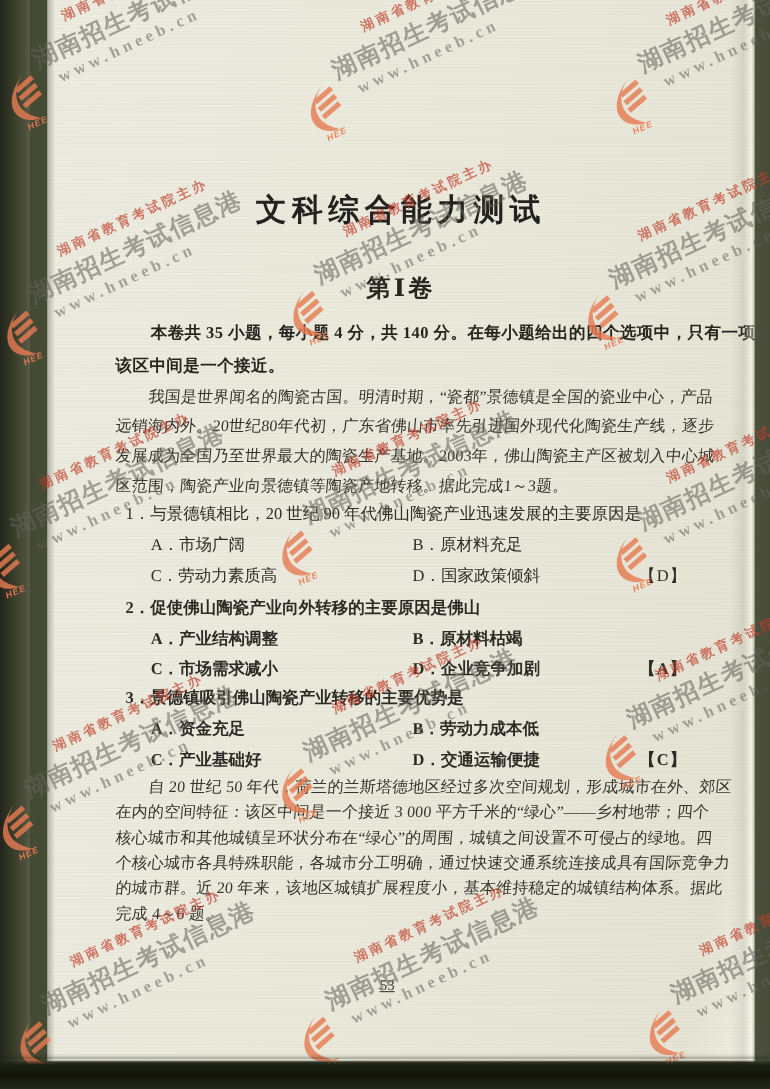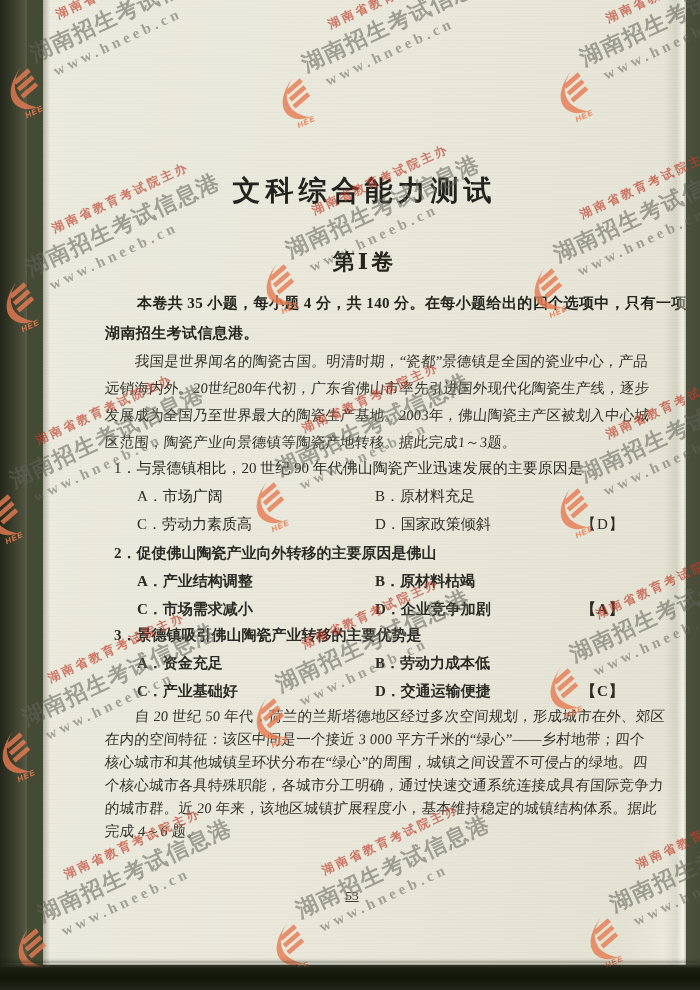--- a/index.html
+++ b/index.html
@@ -91,7 +91,7 @@
 
     <div class="instructions">
       <div class="ind">本卷共 35 小题，每小题 4 分，共 140 分。在每小题给出的四个选项中，只有一项</div>
-      <div>湖南招生考试信息港。</div>
+      <div>该区中间是一个接近。</div>
     </div>
 
     <div class="passage p1">

